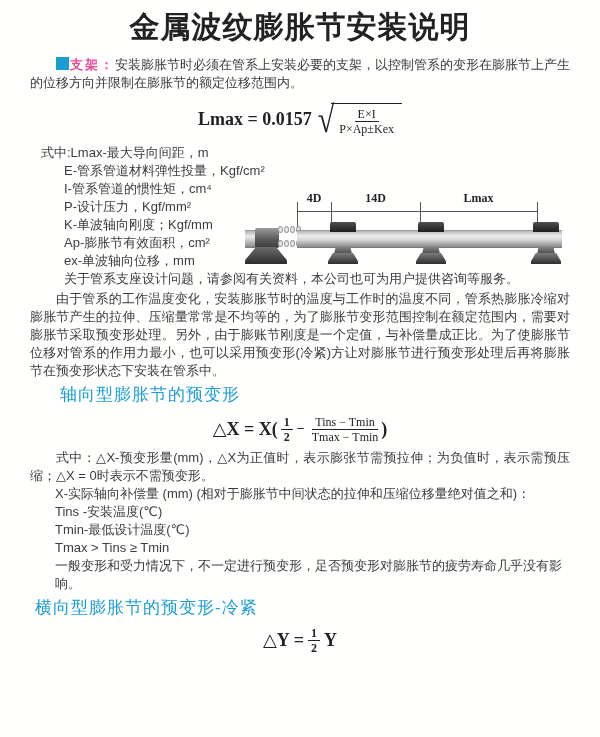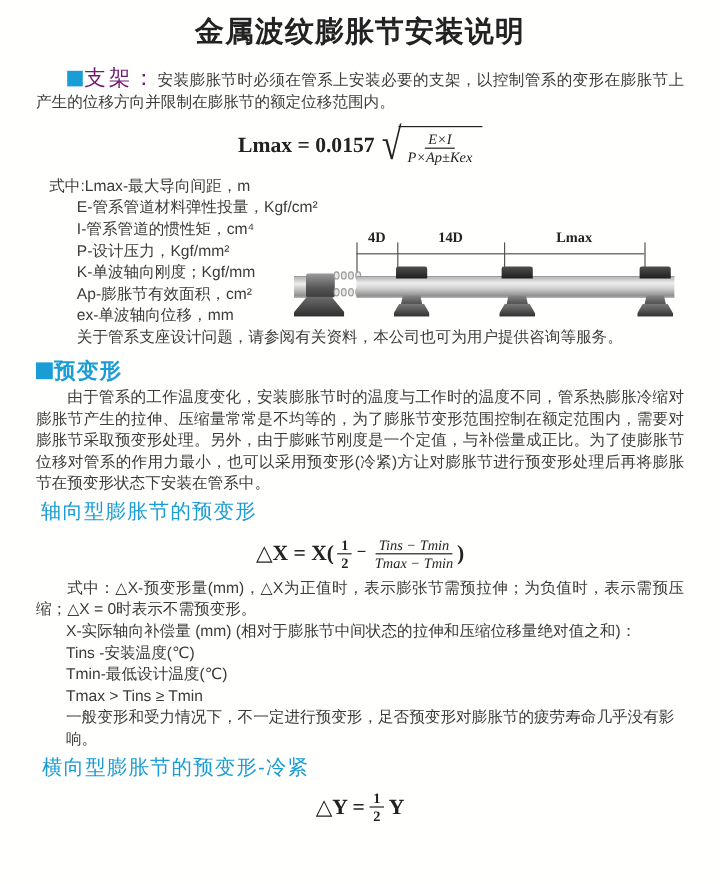--- a/index.html
+++ b/index.html
@@ -16,7 +16,7 @@
   h1.doc-title{
     margin:0;padding-top:12px;
     text-align:center;
-    font-size:24px;line-height:30px;
+    font-size:30px;line-height:30px;
     color:#222;font-weight:bold;
     letter-spacing:1px;
   }

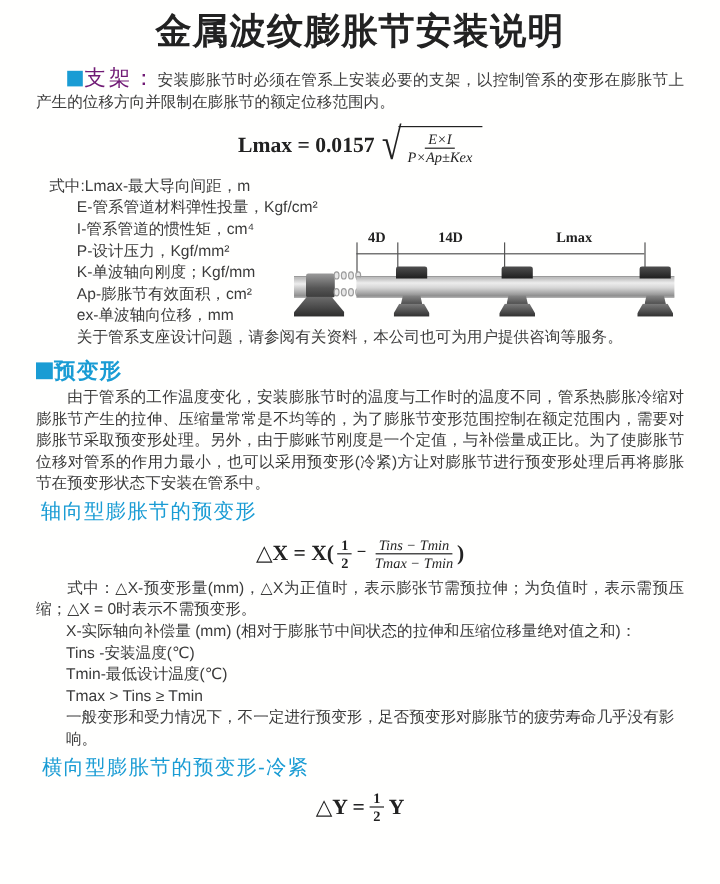--- a/index.html
+++ b/index.html
@@ -29,7 +29,7 @@
     background:#1a9cd4;vertical-align:-1px;margin-right:1px;
   }
   .sec-inline-head{
-    font-size:18px;font-weight:normal;color:#701a75;
+    font-size:13px;font-weight:bold;color:#ec4899;
     letter-spacing:2px;
   }
   .para-support{margin-top:14px;}

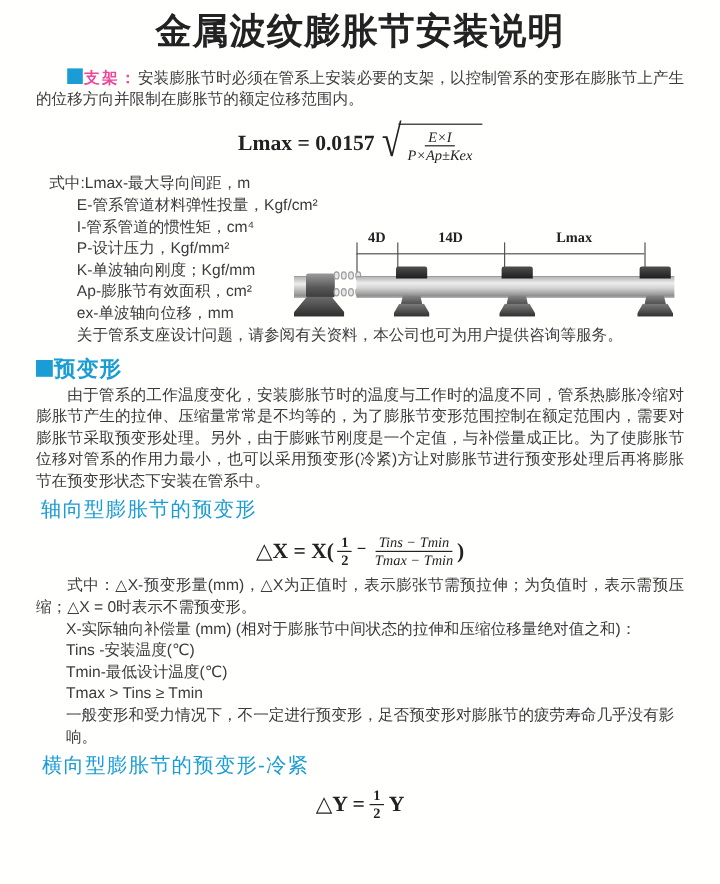--- a/index.html
+++ b/index.html
@@ -48,7 +48,7 @@
   .frac{display:inline-flex;flex-direction:column;align-items:center;font-size:12px;line-height:14px;}
   .frac .num{border-bottom:1px solid #222;padding:0 3px;}
   .frac .den{padding:0 3px;}
-  .frac.ital{font-style:italic;}
+  .frac.ital{}
   .frac.boldf{font-weight:bold;font-style:normal;}
   .f-op{font-weight:bold;font-size:14px;margin:0 4px;}
   .f2{margin-top:5px;height:36px;}

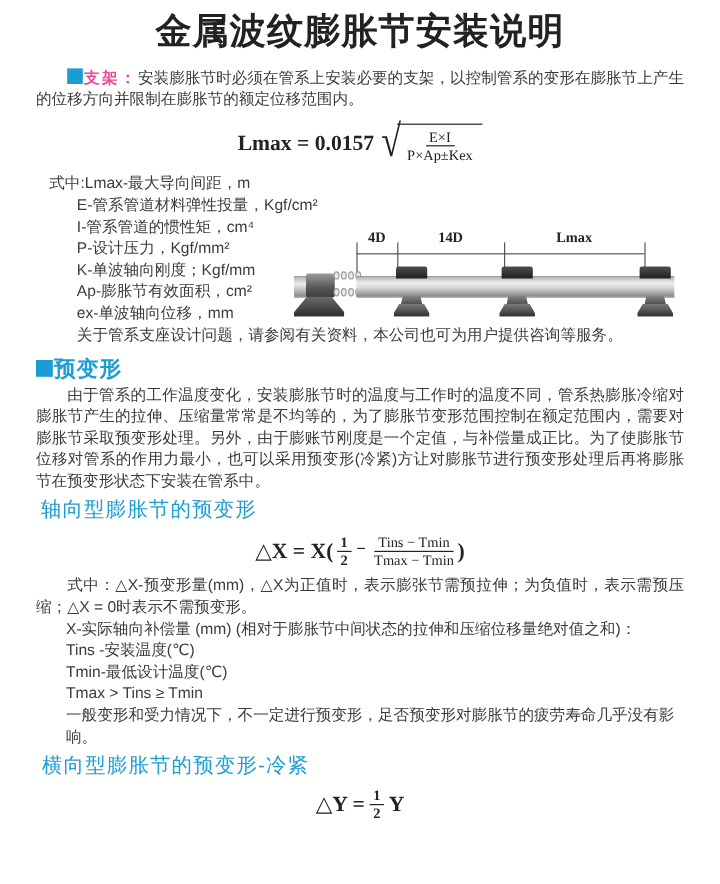--- a/index.html
+++ b/index.html
@@ -216,10 +216,6 @@
     </div>
   </div>
 
-  <div class="blk sec-head-row">
-    <span class="marker"></span>
-    <span class="sec-head-text">预变形</span>
-  </div>
   <p class="blk indent justify note-para">由于管系的工作温度变化，安装膨胀节时的温度与工作时的温度不同，管系热膨胀冷缩对膨胀节产生的拉伸、压缩量常常是不均等的，为了膨胀节变形范围控制在额定范围内，需要对膨胀节采取预变形处理。另外，由于膨账节刚度是一个定值，与补偿量成正比。为了使膨胀节位移对管系的作用力最小，也可以采用预变形(冷紧)方让对膨胀节进行预变形处理后再将膨胀节在预变形状态下安装在管系中。</p>
 
   <div class="blk sub-head axial">轴向型膨胀节的预变形</div>

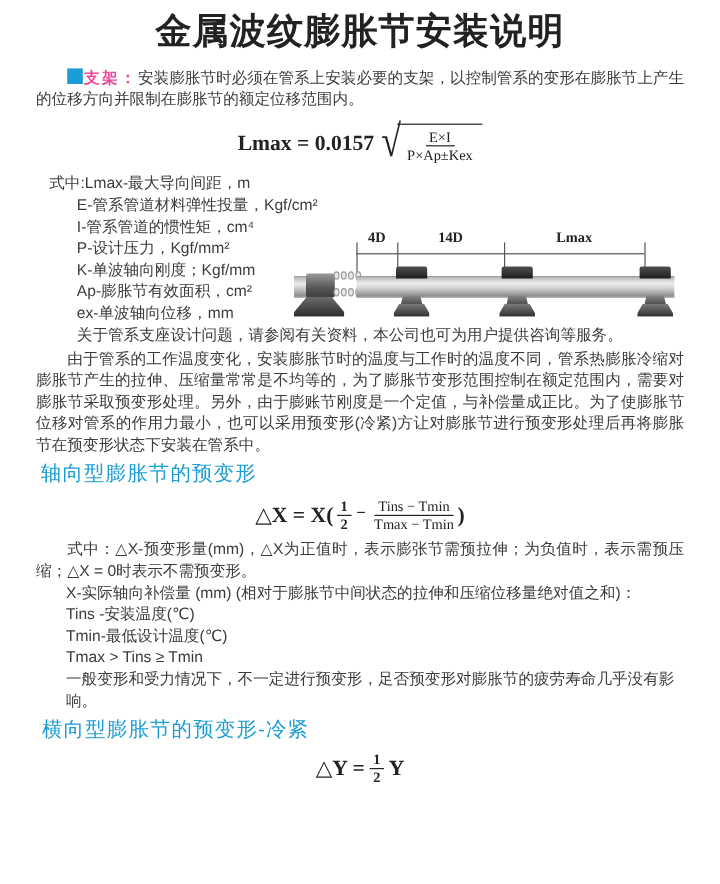--- a/index.html
+++ b/index.html
@@ -70,7 +70,7 @@
     font-size:17px;line-height:22px;color:#1a9cd4;
     letter-spacing:1px;font-weight:500;
   }
-  .sub-head.axial{margin-left:34px;}
+  .sub-head.axial{margin-left:60px;}
   .sub-head.lateral{margin-left:35px;}
   .note-para{margin-top:2px;}
   .def2{padding-left:25px;line-height:18px;}

